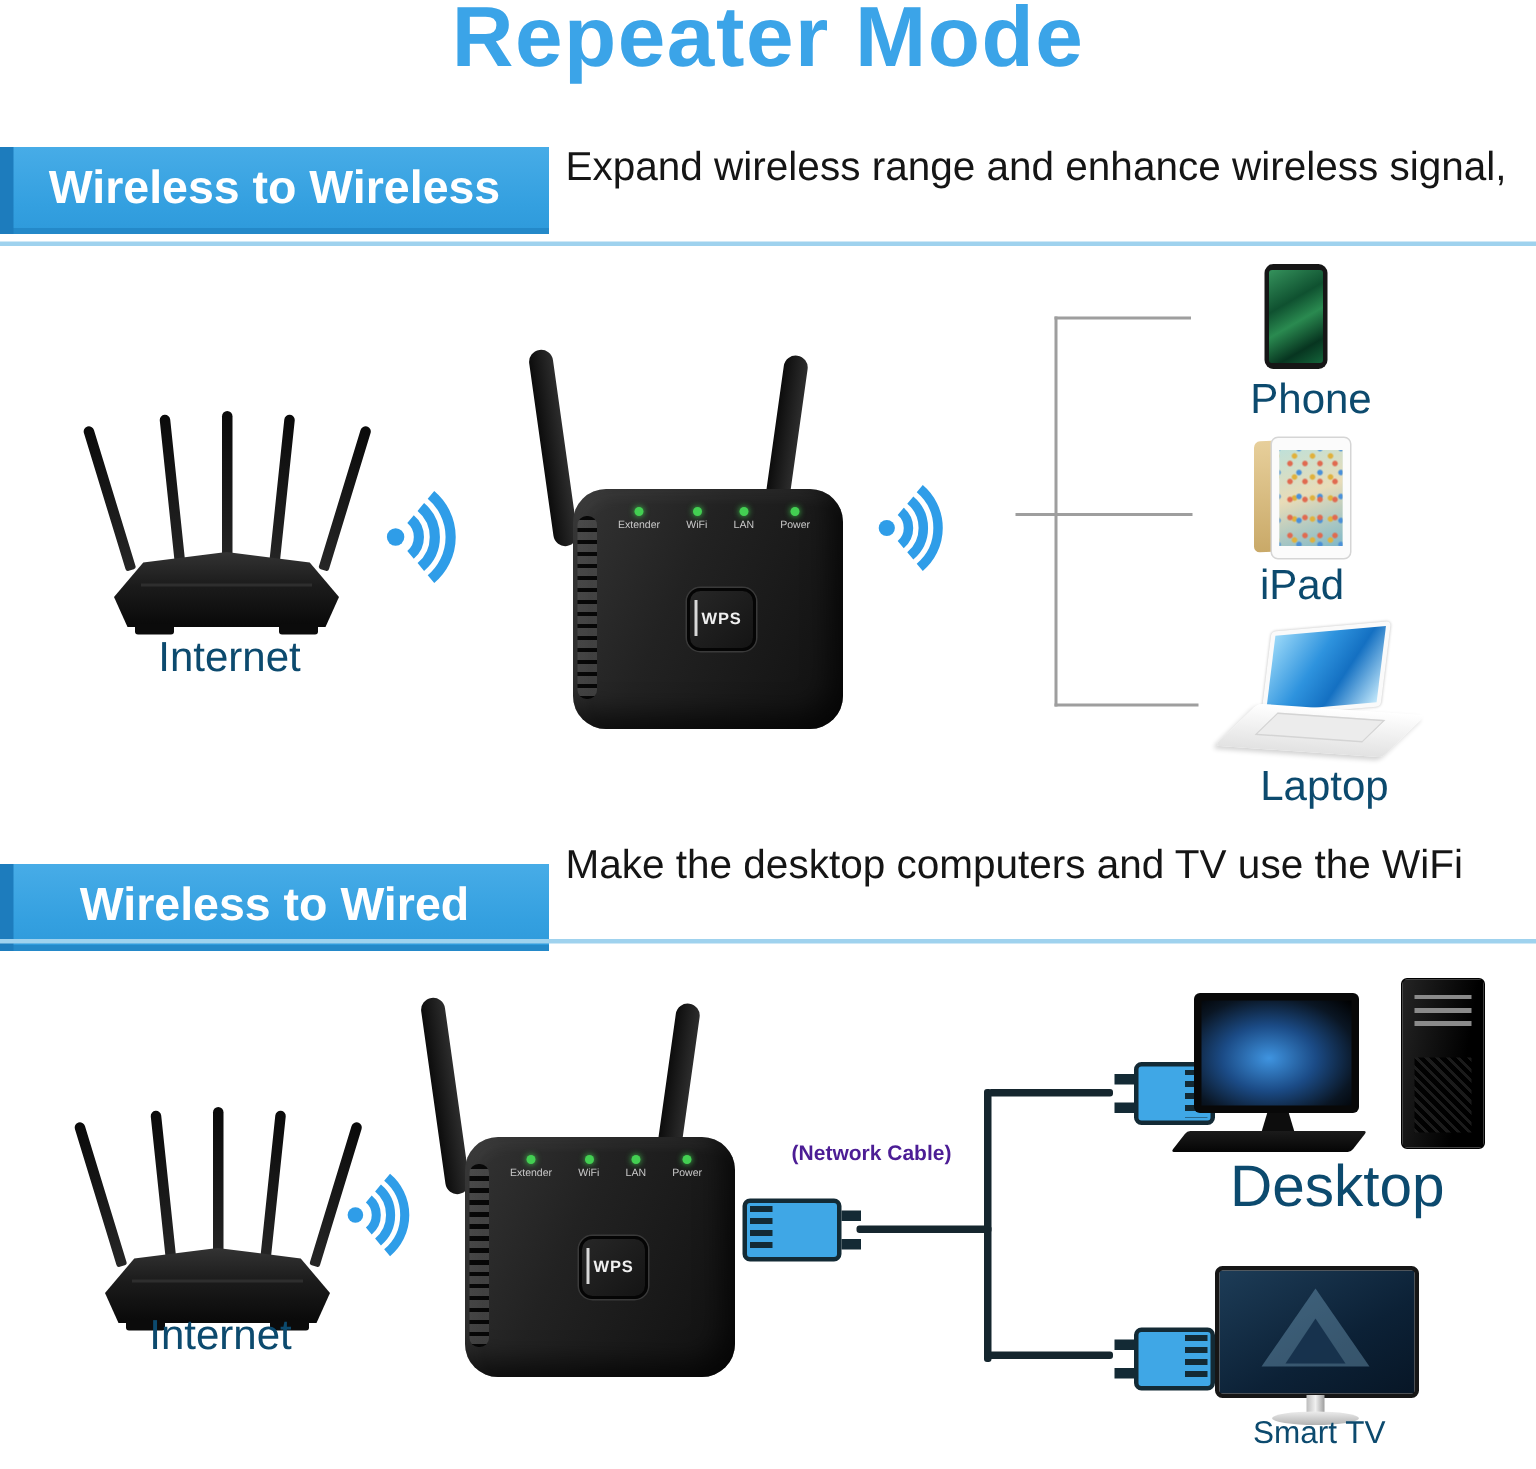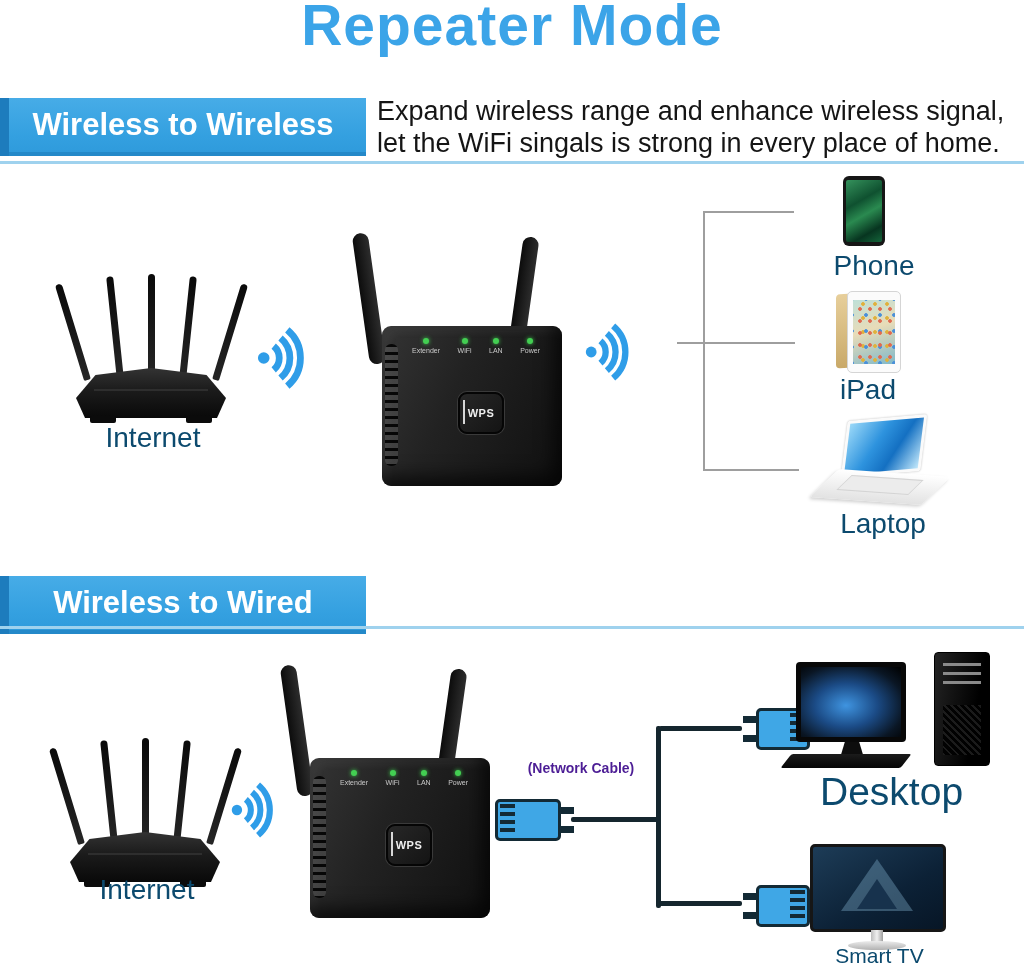--- a/index.html
+++ b/index.html
@@ -149,7 +149,6 @@
   </div>
   <div class="desc d1">
     <div>Expand wireless range and enhance wireless signal,</div>
-    <div>let the WiFi singals is strong in every place of home.</div>
   </div>
   <div class="divider dv1"></div>
 

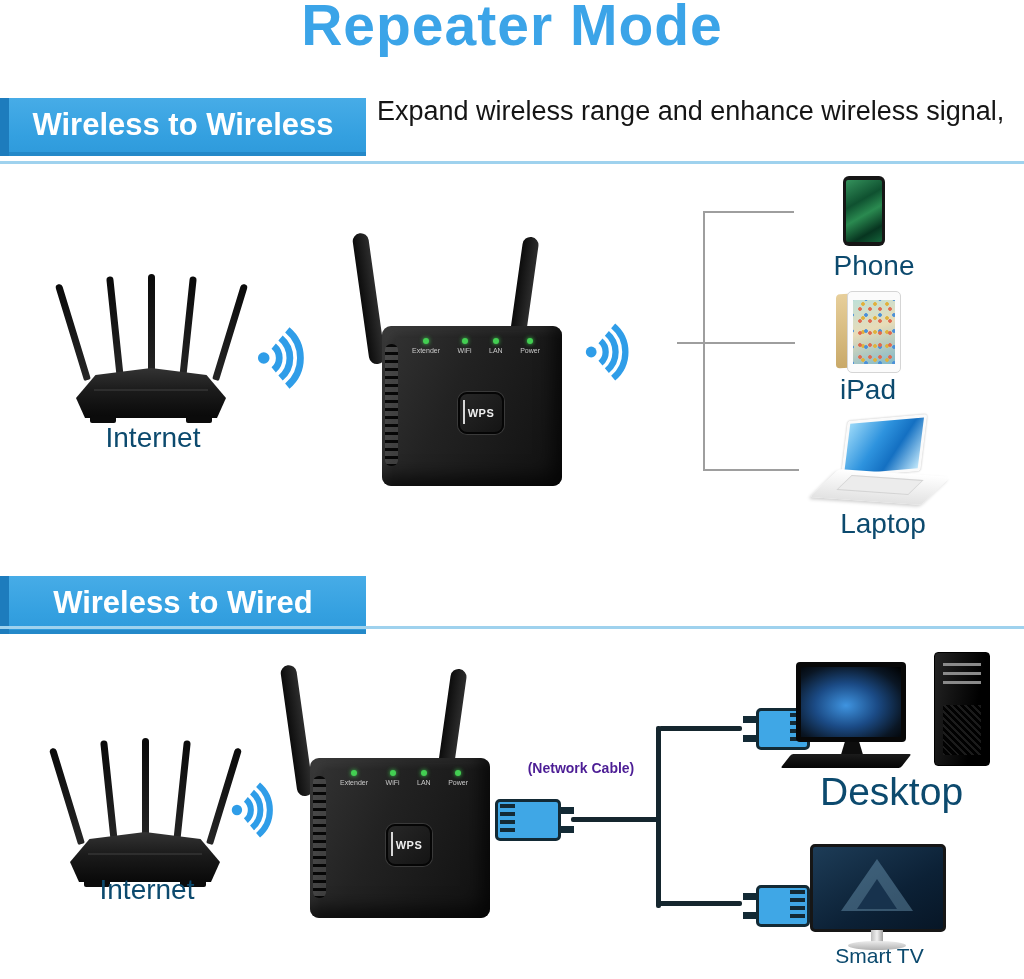--- a/index.html
+++ b/index.html
@@ -48,7 +48,7 @@
        border-radius:8px;transform-origin:50% 100%;}
   .ant-l{left:14px;top:4px;height:132px;transform:rotate(-8deg);}
   .ant-r{left:152px;top:8px;height:112px;transform:rotate(8deg);}
-  .rep-body{position:absolute;left:26px;top:98px;width:180px;height:160px;border-radius:9px;
+  .rep-body{position:absolute;left:26px;top:98px;width:180px;height:160px;border-radius:22px;
             background:linear-gradient(115deg,#343434 0%,#222 40%,#101010 100%);
             box-shadow:inset -8px -10px 18px rgba(0,0,0,.65), inset 6px 6px 10px rgba(255,255,255,.06);}
   .vents{position:absolute;left:3px;top:18px;width:13px;height:122px;border-radius:6px;

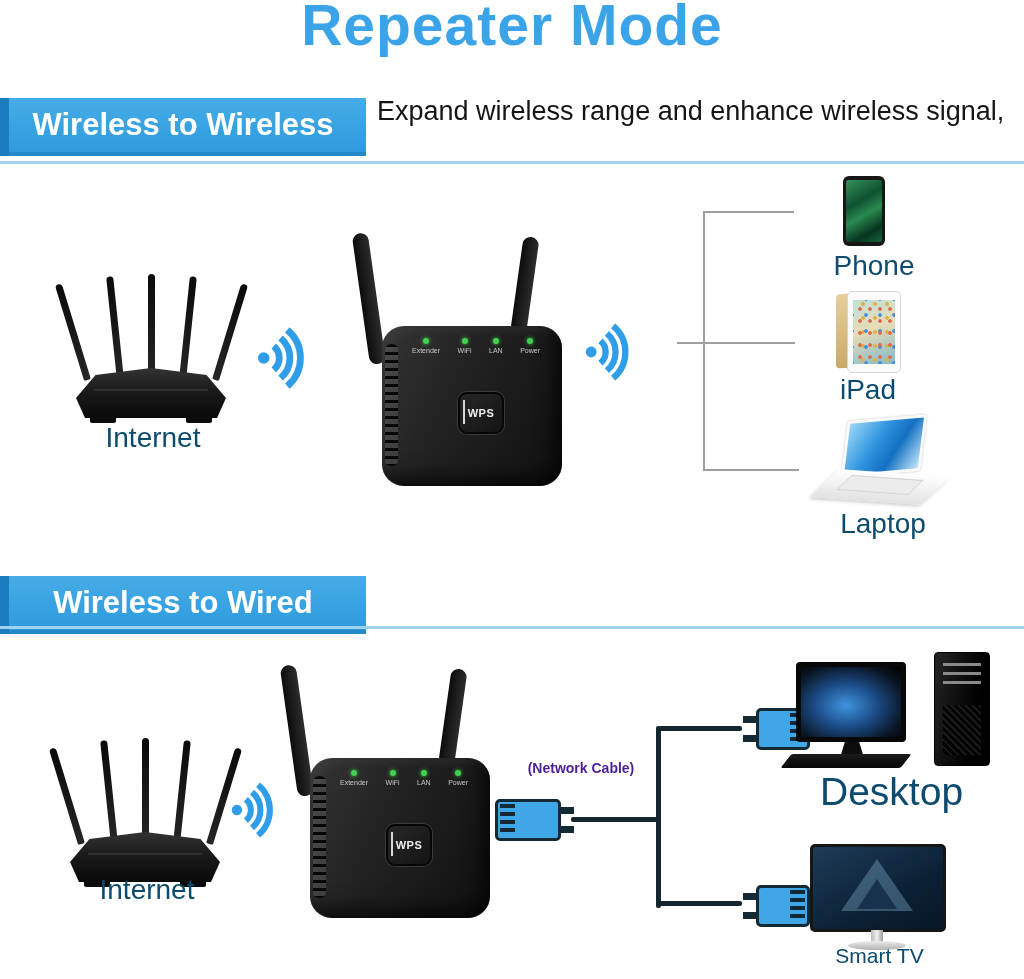--- a/index.html
+++ b/index.html
@@ -243,6 +243,7 @@
     <span>Wireless to Wired</span>
   </div>
   <div class="desc d2">
+    <div>Make the desktop computers and TV use the WiFi</div>
   </div>
   <div class="divider dv2"></div>
 

